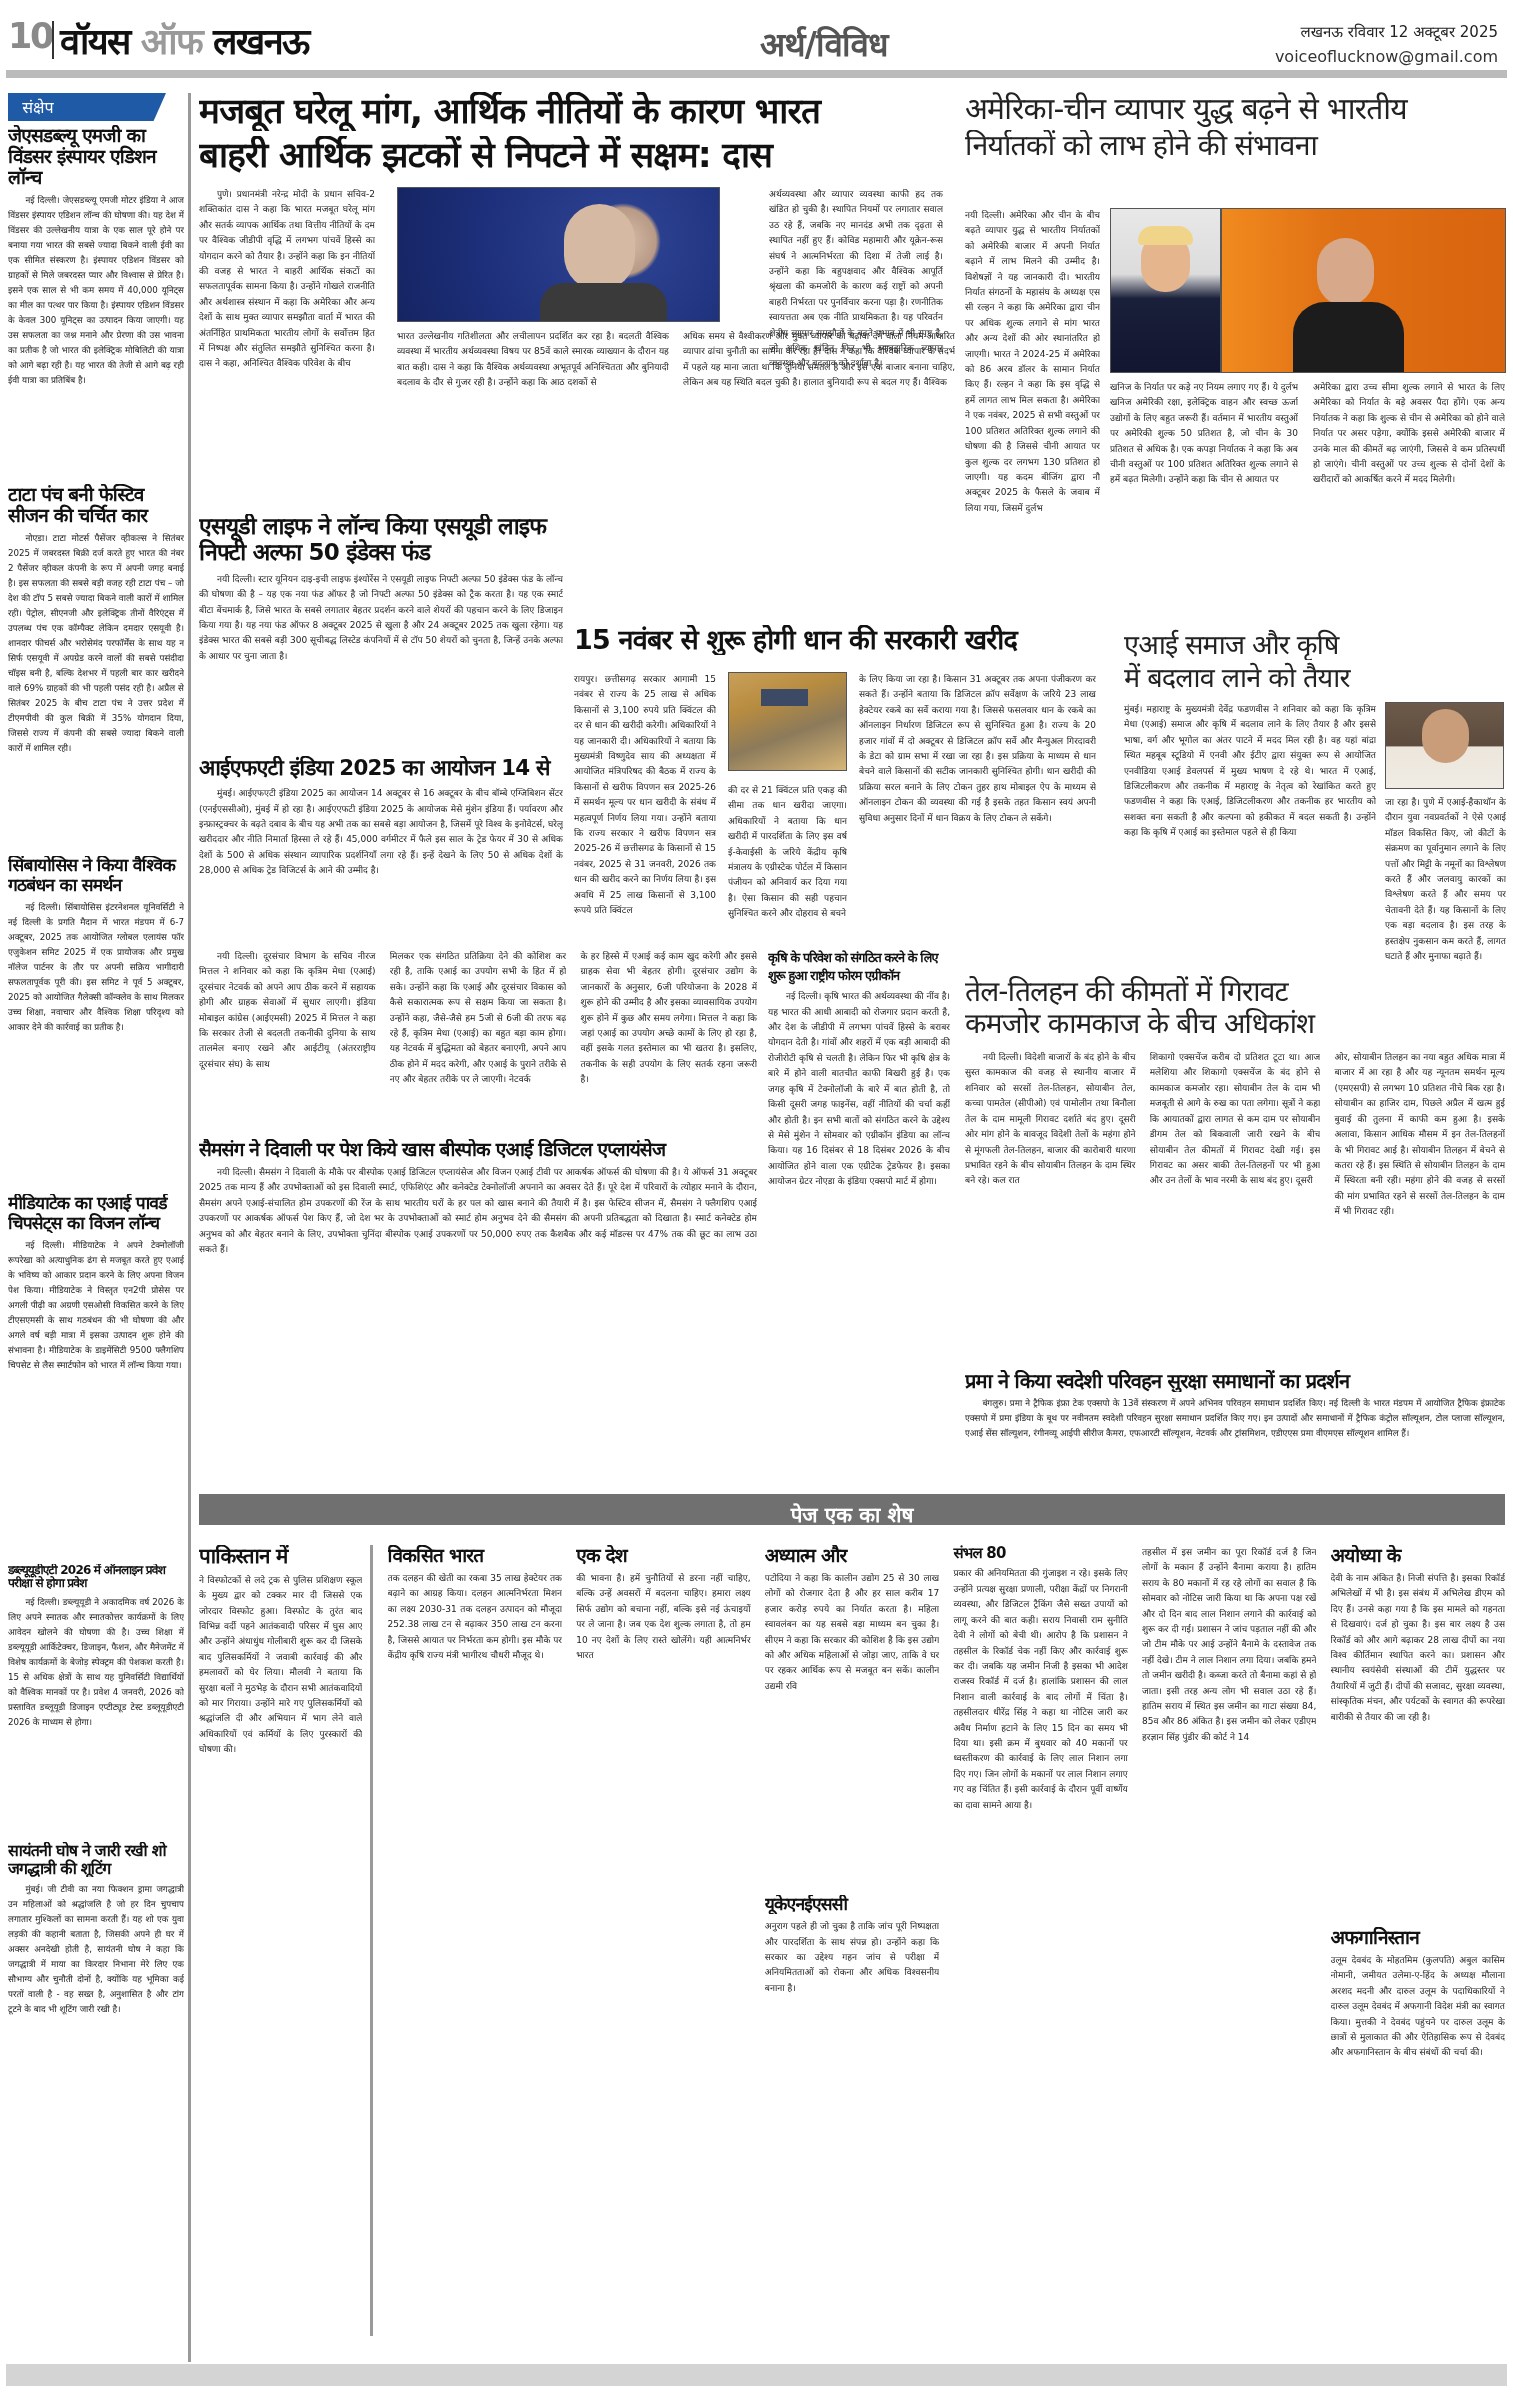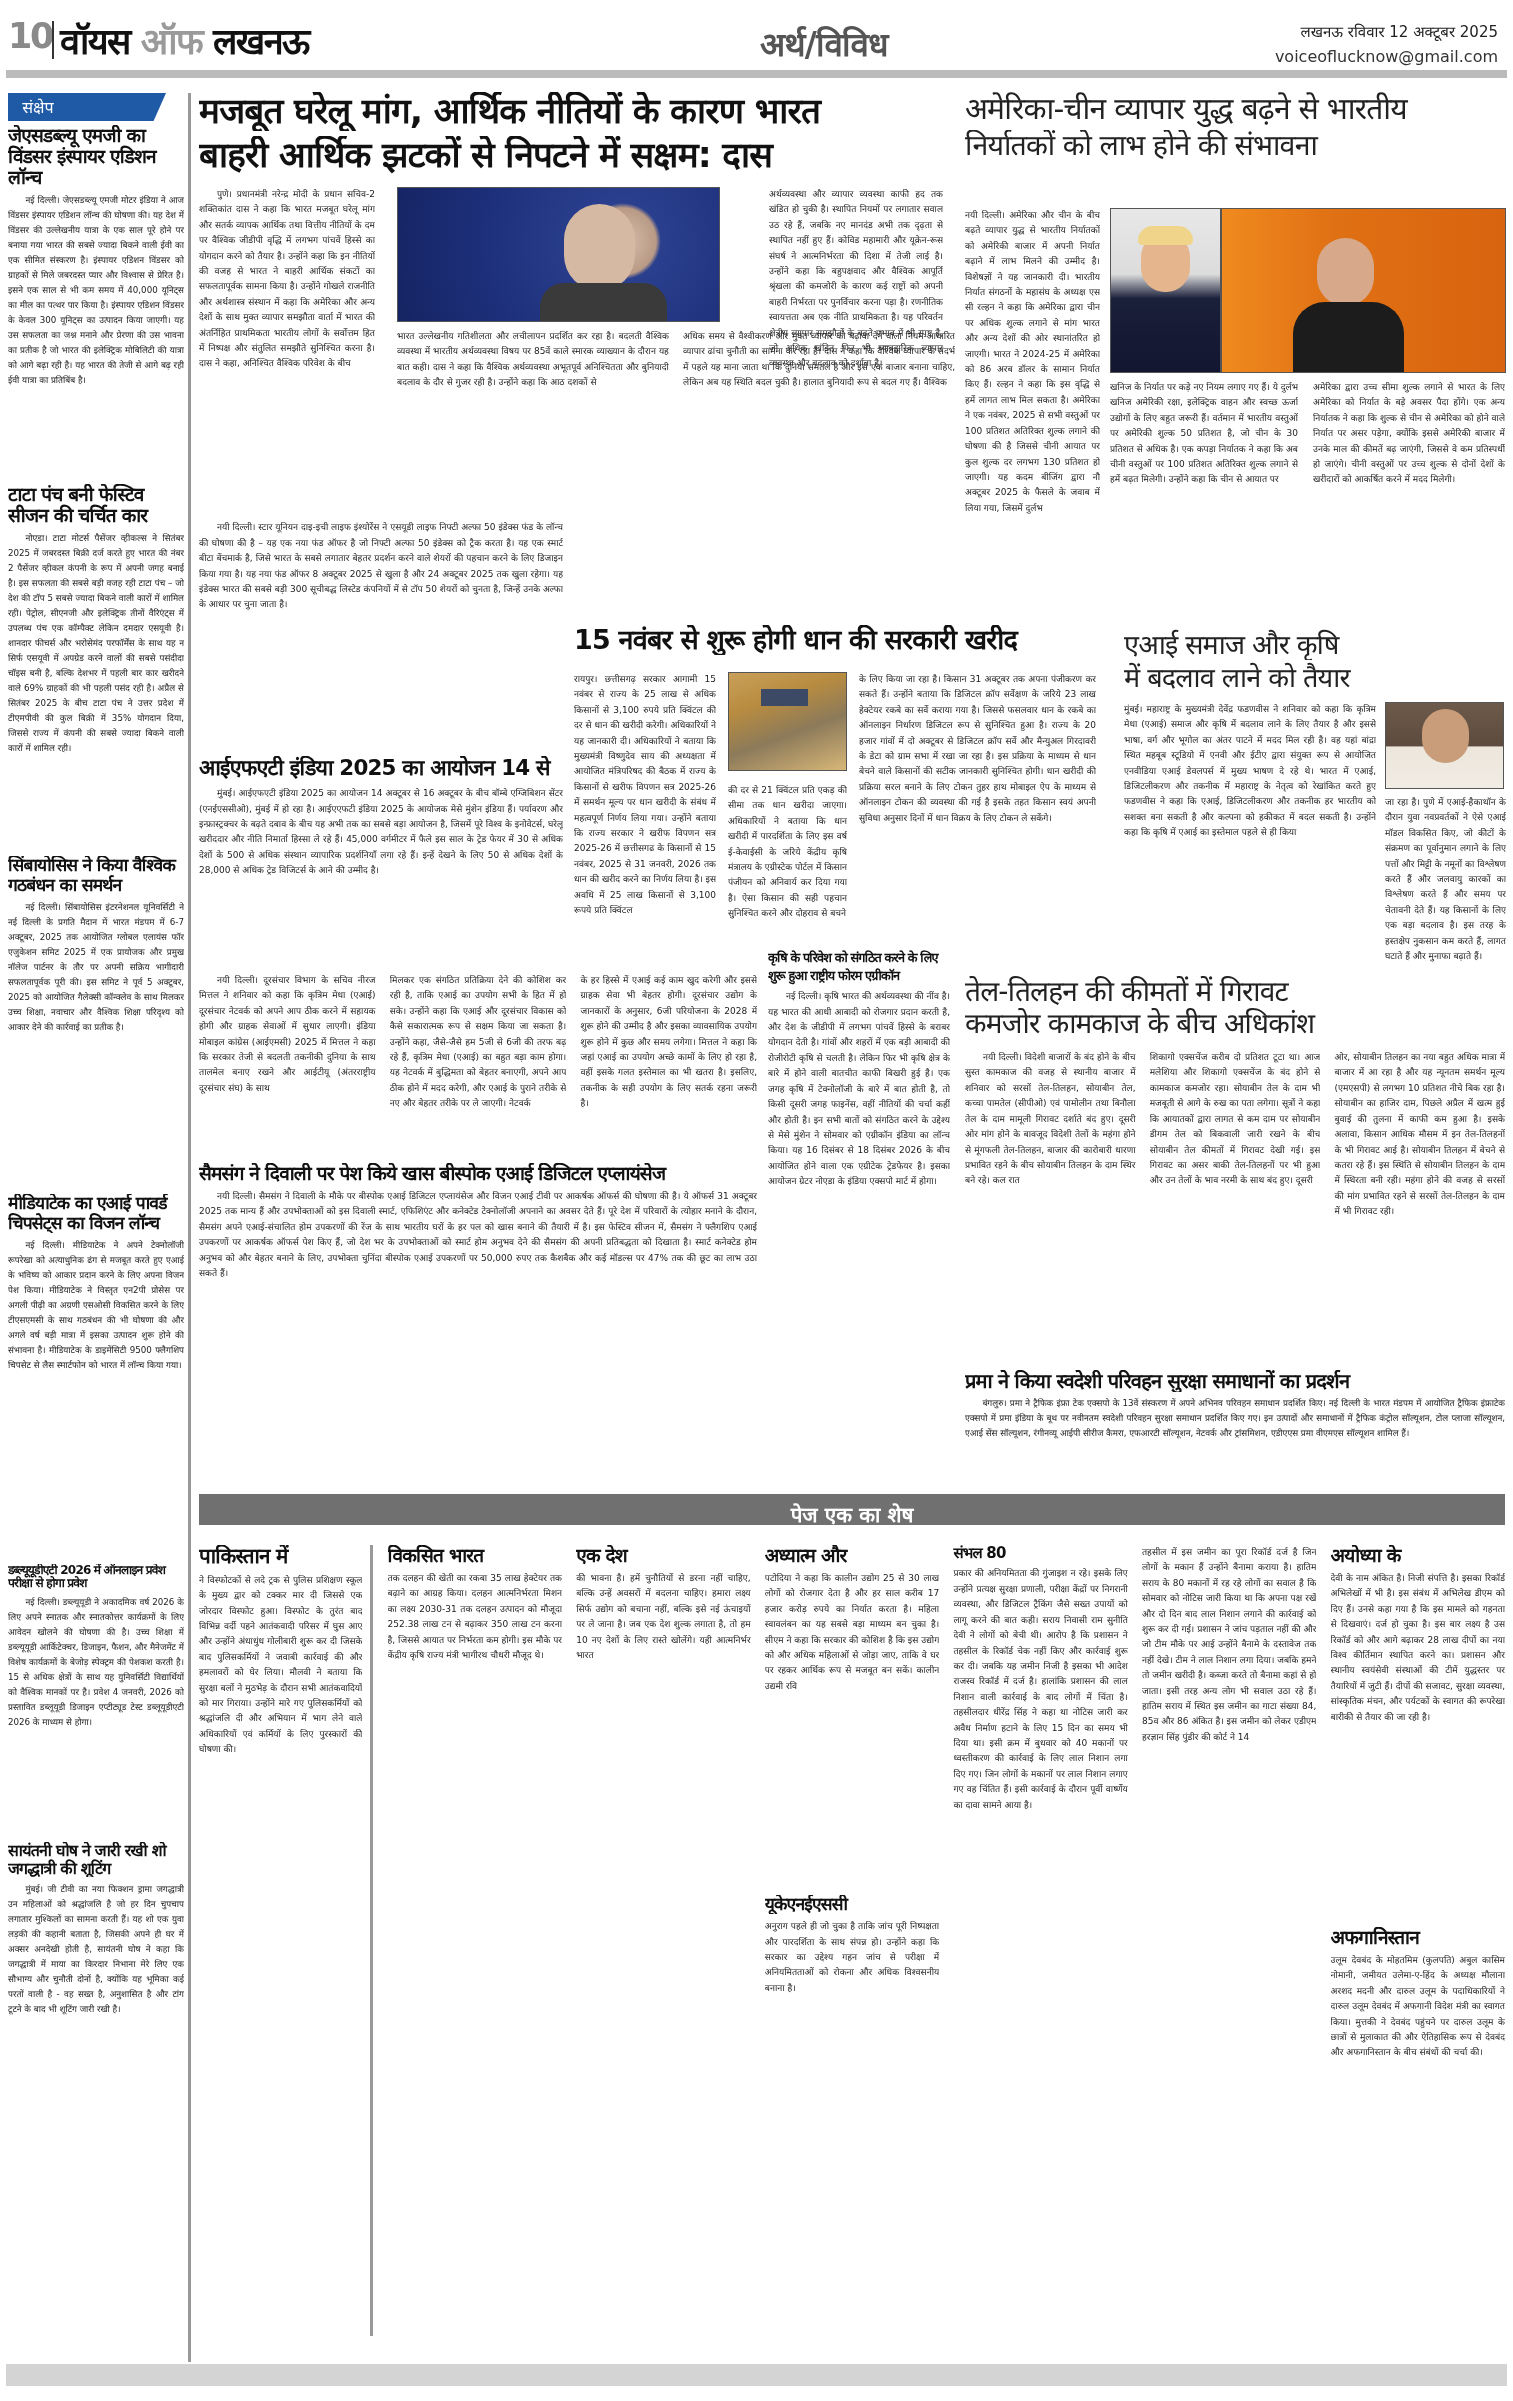--- a/index.html
+++ b/index.html
@@ -97,6 +97,7 @@
 </div>
 
 <div class="abs" style="left:199px;top:514px;width:364px;height:237px">
+  <div class="hl" style="font-size:23px">एसयूडी लाइफ ने लॉन्च किया एसयूडी लाइफ निफ्टी अल्फा 50 इंडेक्स फंड</div>
   <div class="txt" style="text-indent:2em;margin-top:6.3px;height:142px">नयी दिल्ली। स्टार यूनियन दाइ-इची लाइफ इंश्योरेंस ने एसयूडी लाइफ निफ्टी अल्फा 50 इंडेक्स फंड के लॉन्च की घोषणा की है – यह एक नया फंड ऑफर है जो निफ्टी अल्फा 50 इंडेक्स को ट्रैक करता है। यह एक स्मार्ट बीटा बेंचमार्क है, जिसे भारत के सबसे लगातार बेहतर प्रदर्शन करने वाले शेयरों की पहचान करने के लिए डिजाइन किया गया है। यह नया फंड ऑफर 8 अक्टूबर 2025 से खुला है और 24 अक्टूबर 2025 तक खुला रहेगा। यह इंडेक्स भारत की सबसे बड़ी 300 सूचीबद्ध लिस्टेड कंपनियों में से टॉप 50 शेयरों को चुनता है, जिन्हें उनके अल्फा के आधार पर चुना जाता है।</div>
 </div>
 

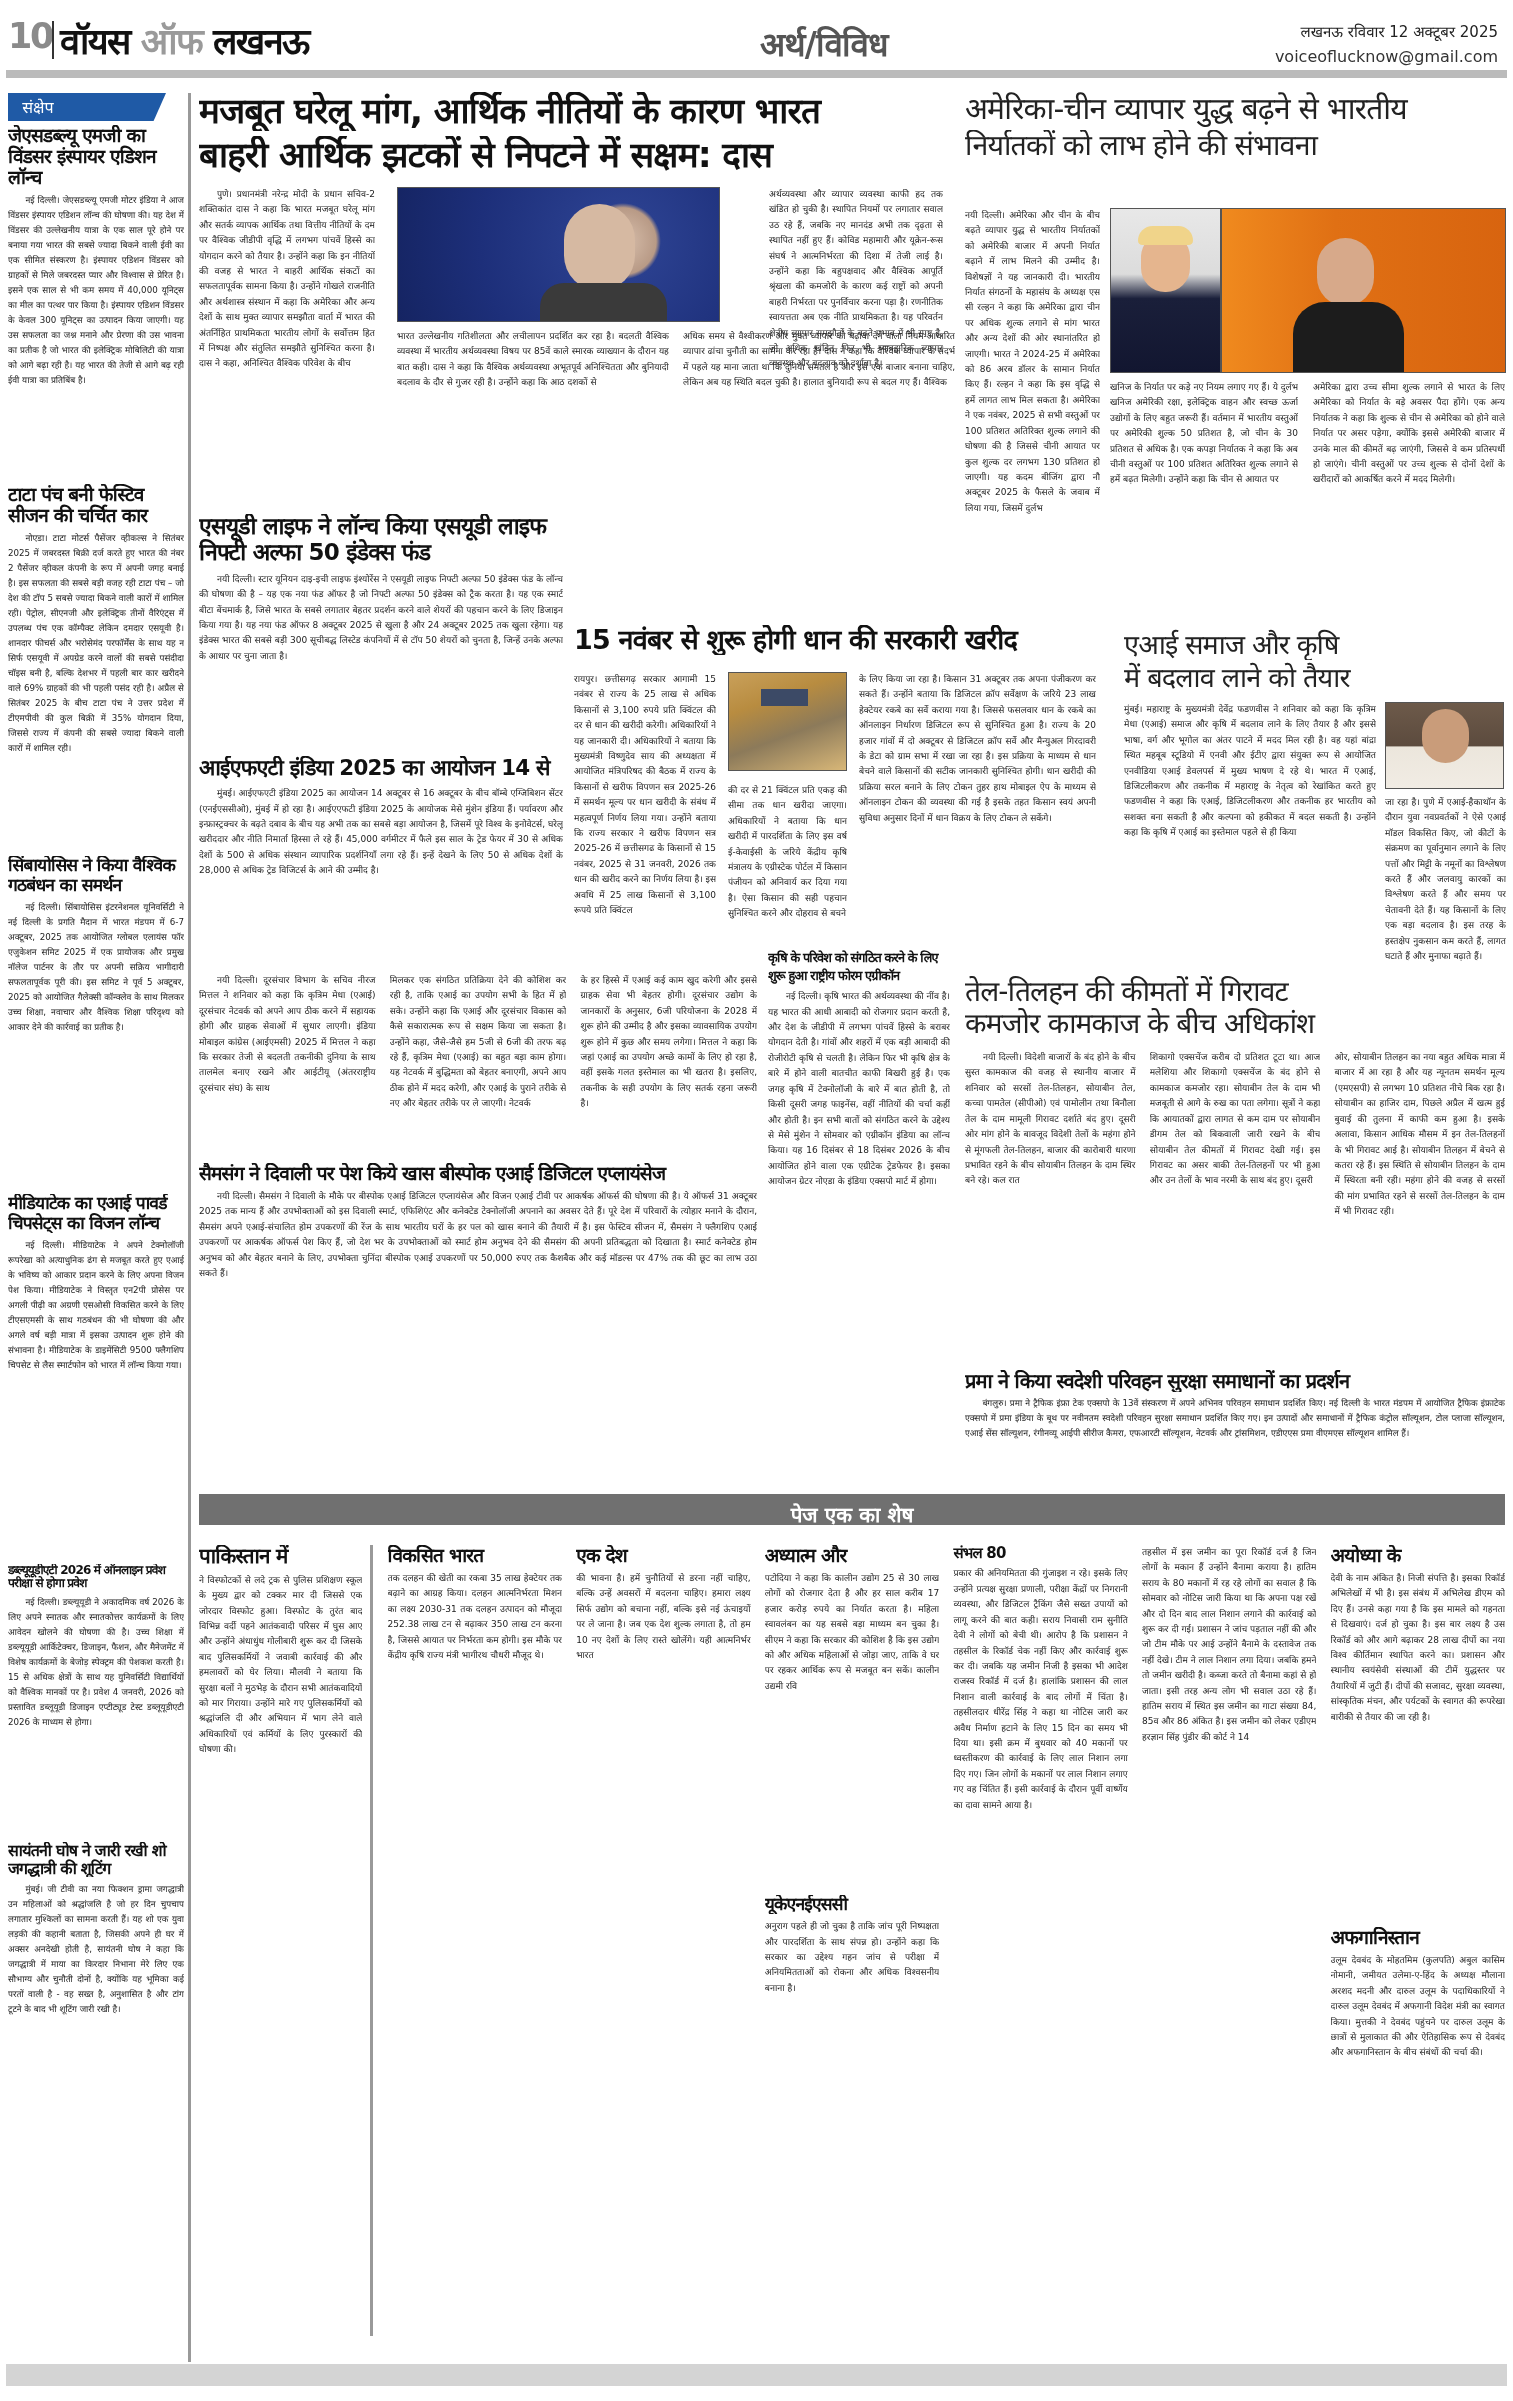--- a/index.html
+++ b/index.html
@@ -127,7 +127,7 @@
 </div>
 
 <div class="abs" style="left:199px;top:949px;width:558px;height:352px">
-  <div class="cols" style="margin-top:24px">
+  <div class="cols" style="margin-top:0">
     <div class="txt" style="text-indent:2em;height:182px">नयी दिल्ली। दूरसंचार विभाग के सचिव नीरज मित्तल ने शनिवार को कहा कि कृत्रिम मेधा (एआई) दूरसंचार नेटवर्क को अपने आप ठीक करने में सहायक होगी और ग्राहक सेवाओं में सुधार लाएगी। इंडिया मोबाइल कांग्रेस (आईएमसी) 2025 में मित्तल ने कहा कि सरकार तेजी से बदलती तकनीकी दुनिया के साथ तालमेल बनाए रखने और आईटीयू (अंतरराष्ट्रीय दूरसंचार संघ) के साथ</div>
     <div class="txt" style="height:182px">मिलकर एक संगठित प्रतिक्रिया देने की कोशिश कर रही है, ताकि एआई का उपयोग सभी के हित में हो सके। उन्होंने कहा कि एआई और दूरसंचार विकास को कैसे सकारात्मक रूप से सक्षम किया जा सकता है। उन्होंने कहा, जैसे-जैसे हम 5जी से 6जी की तरफ बढ़ रहे हैं, कृत्रिम मेधा (एआई) का बहुत बड़ा काम होगा। यह नेटवर्क में बुद्धिमता को बेहतर बनाएगी, अपने आप ठीक होने में मदद करेगी, और एआई के पुराने तरीके से नए और बेहतर तरीके पर ले जाएगी। नेटवर्क</div>
     <div class="txt" style="height:182px">के हर हिस्से में एआई कई काम खुद करेगी और इससे ग्राहक सेवा भी बेहतर होगी। दूरसंचार उद्योग के जानकारों के अनुसार, 6जी परियोजना के 2028 में शुरू होने की उम्मीद है और इसका व्यावसायिक उपयोग शुरू होने में कुछ और समय लगेगा। मित्तल ने कहा कि जहां एआई का उपयोग अच्छे कामों के लिए हो रहा है, वहीं इसके गलत इस्तेमाल का भी खतरा है। इसलिए, तकनीक के सही उपयोग के लिए सतर्क रहना जरूरी है।</div>

